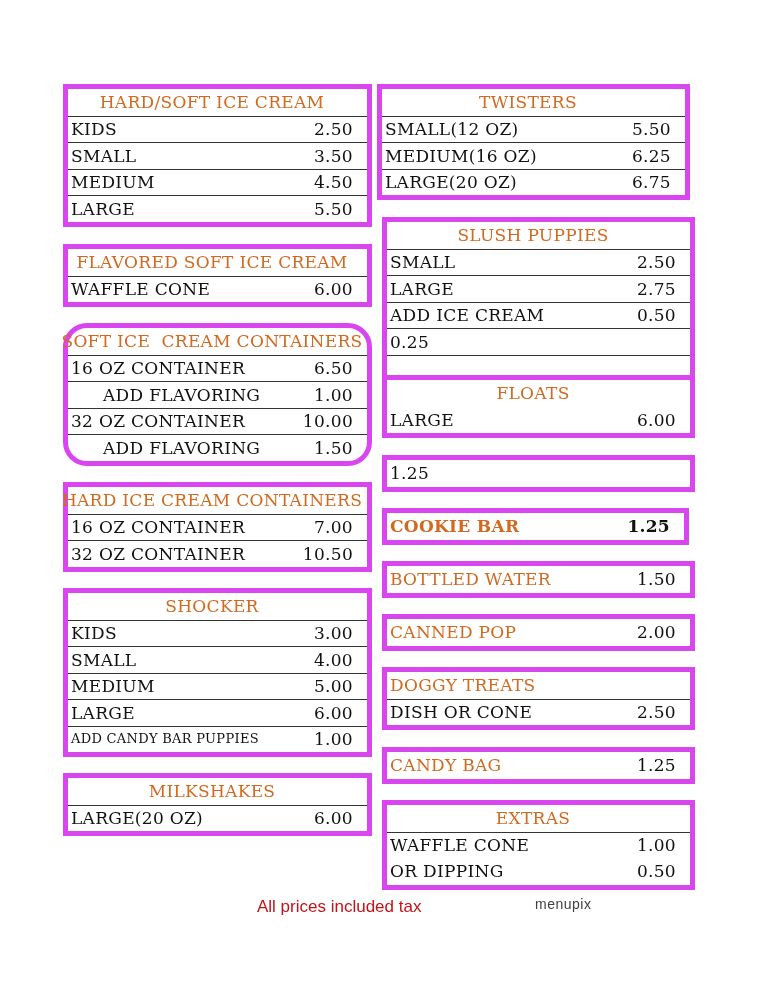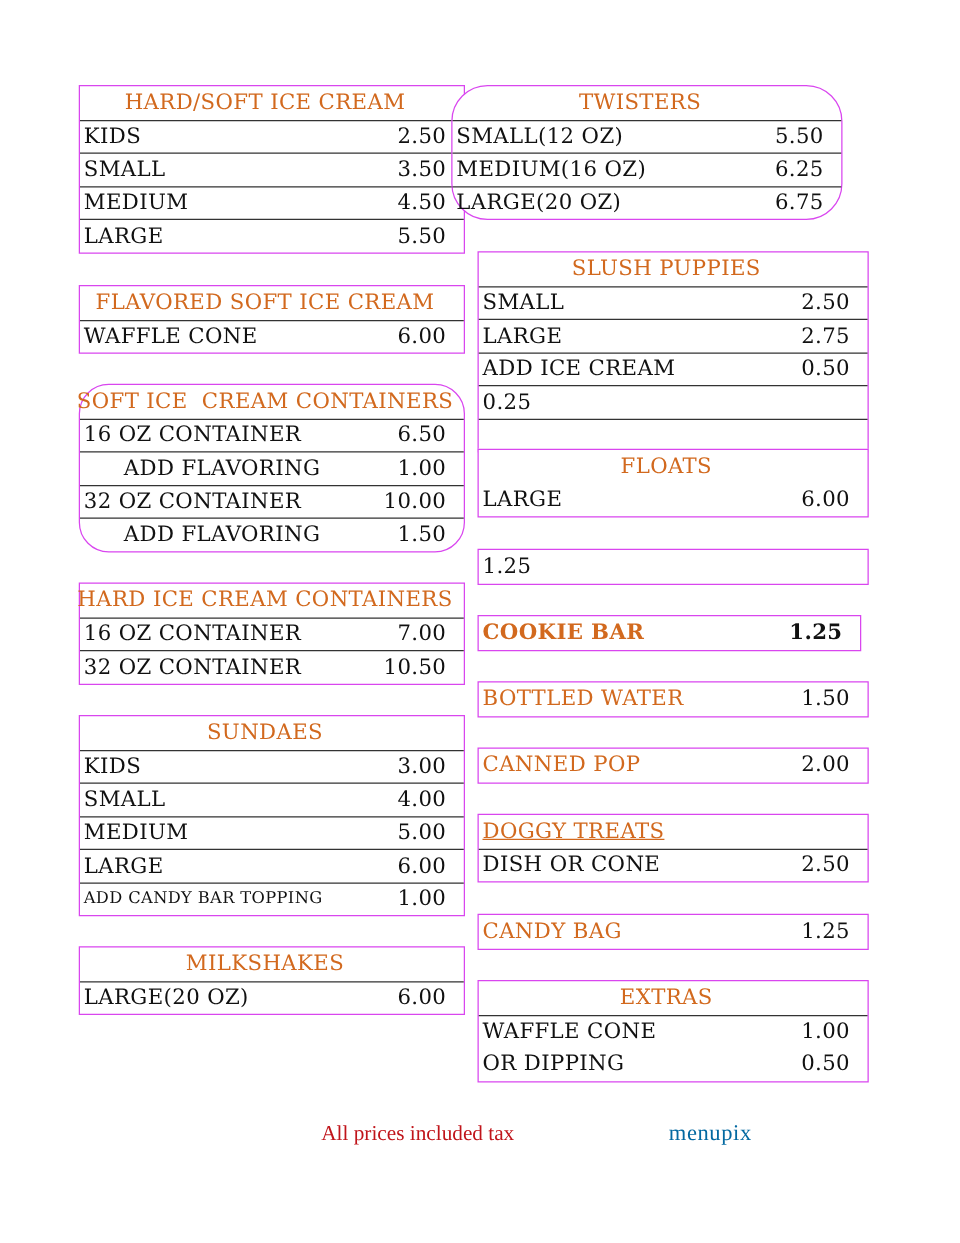--- a/index.html
+++ b/index.html
@@ -5,7 +5,7 @@
     html, body { margin: 0; padding: 0; background: #ffffff; }
     body { width: 768px; height: 994px; position: relative; overflow: hidden;
            font-family: "DejaVu Serif", "Liberation Serif", serif; color: #111; }
-    .box { position: absolute; border: 1px solid #d946ef; box-sizing: border-box; background: #fff; }
+    .box { position: absolute; border: 5px solid #d946ef; box-sizing: border-box; background: #fff; margin-top: 16px; }
     .row { height: 26.5px; line-height: 26px; border-top: 1px solid #333; box-sizing: border-box;
            display: flex; justify-content: space-between; align-items: center; padding: 0 14px 0 3px;
            font-size: 17px; letter-spacing: 0.3px; white-space: nowrap; }

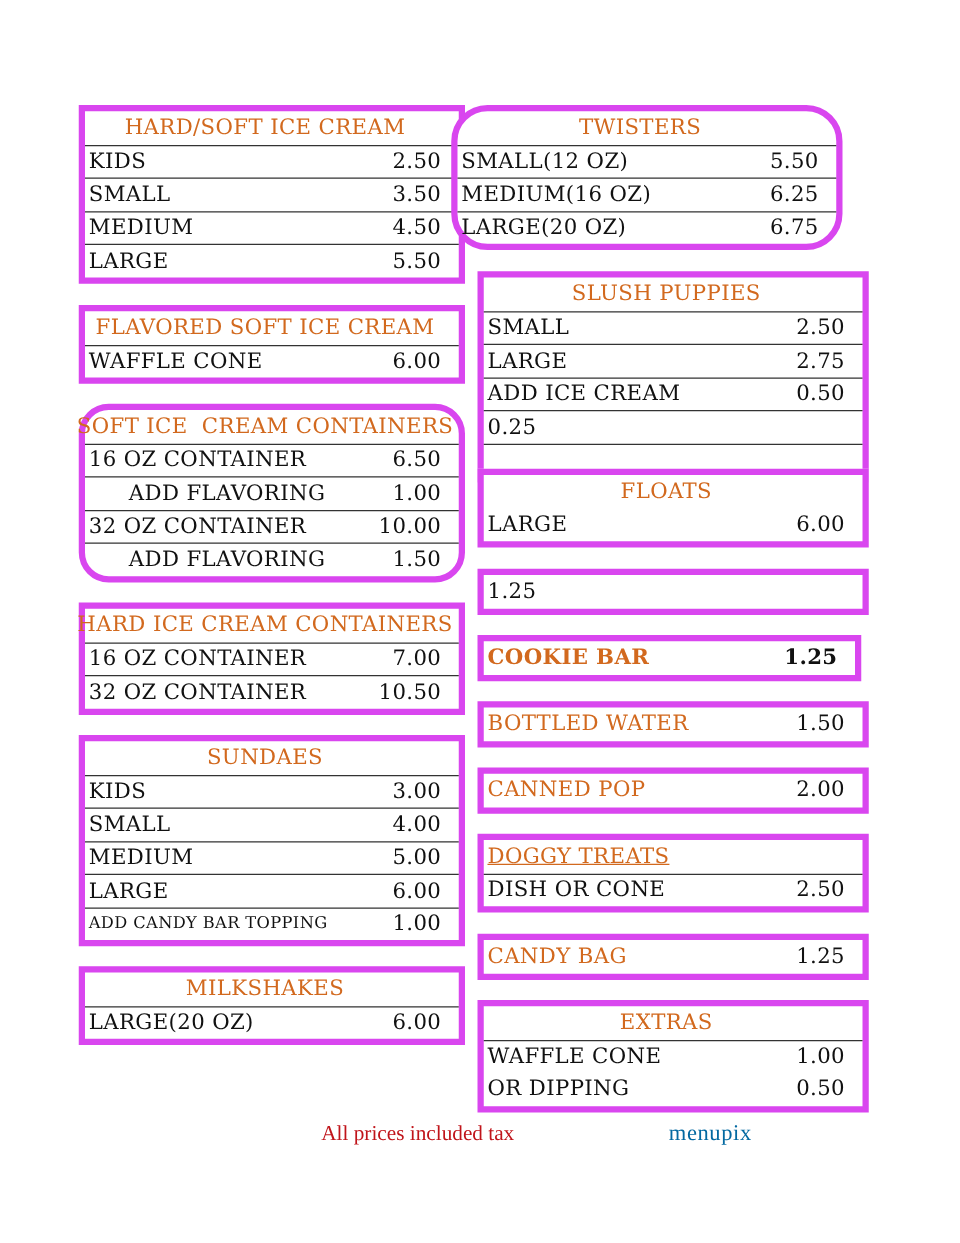--- a/index.html
+++ b/index.html
@@ -116,7 +116,7 @@
     </div>
 </div>
 
-<div class="box" style="left:361px;top:68px;width:313px;border-radius:29px;">
+<div class="box" style="left:377px;top:68px;width:313px;">
   <div class="row head">TWISTERS</div>
   <div class="row">
       <span>SMALL(12 OZ)</span>

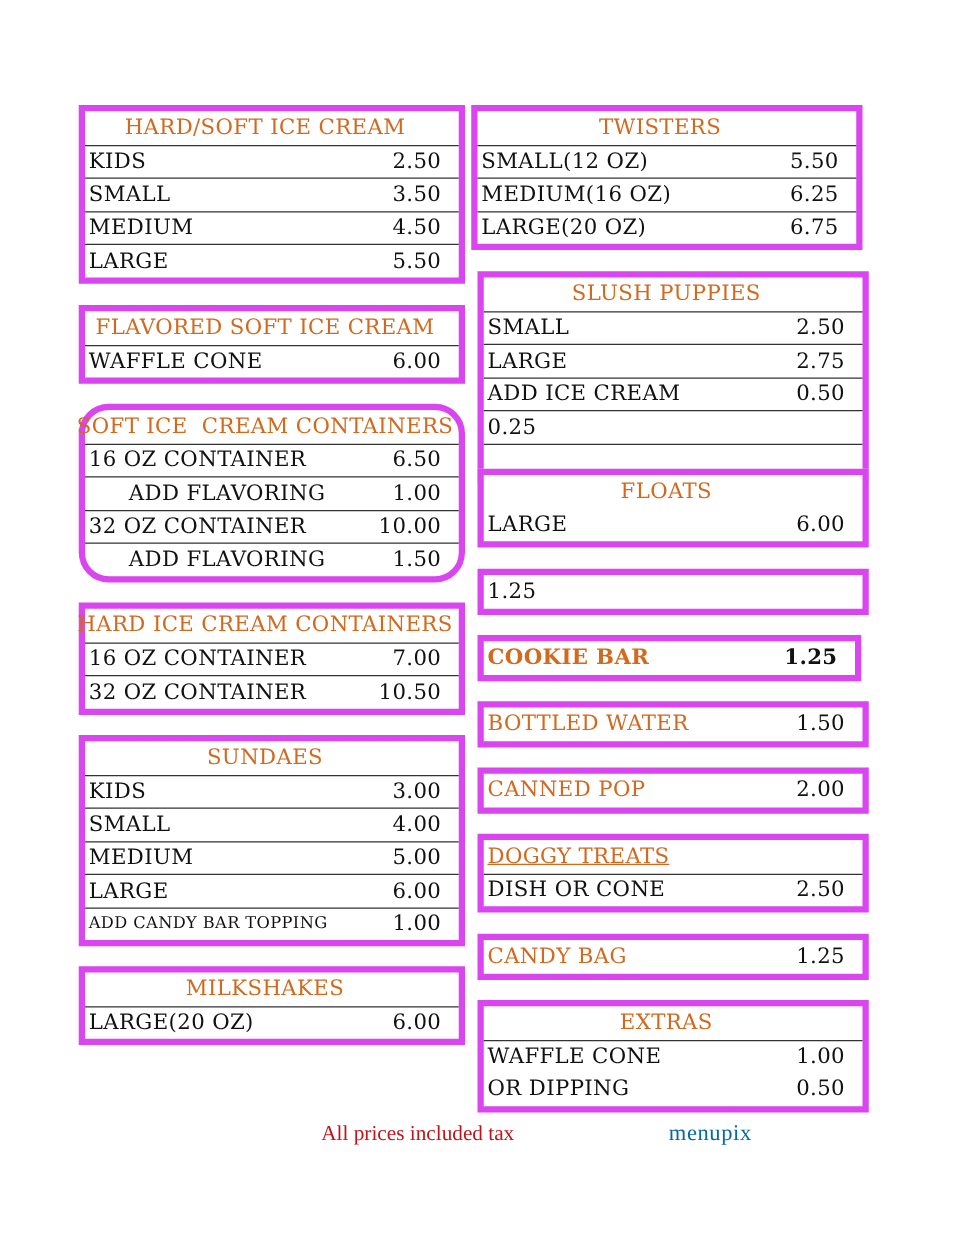--- a/index.html
+++ b/index.html
@@ -85,7 +85,7 @@
 </div>
 
 <div class="box" style="left:63px;top:572px;width:309px;">
-  <div class="row head">SUNDAES</div>
+  <div class="row head">SHOCKER</div>
   <div class="row">
       <span>KIDS</span>
       <span>3.00</span>

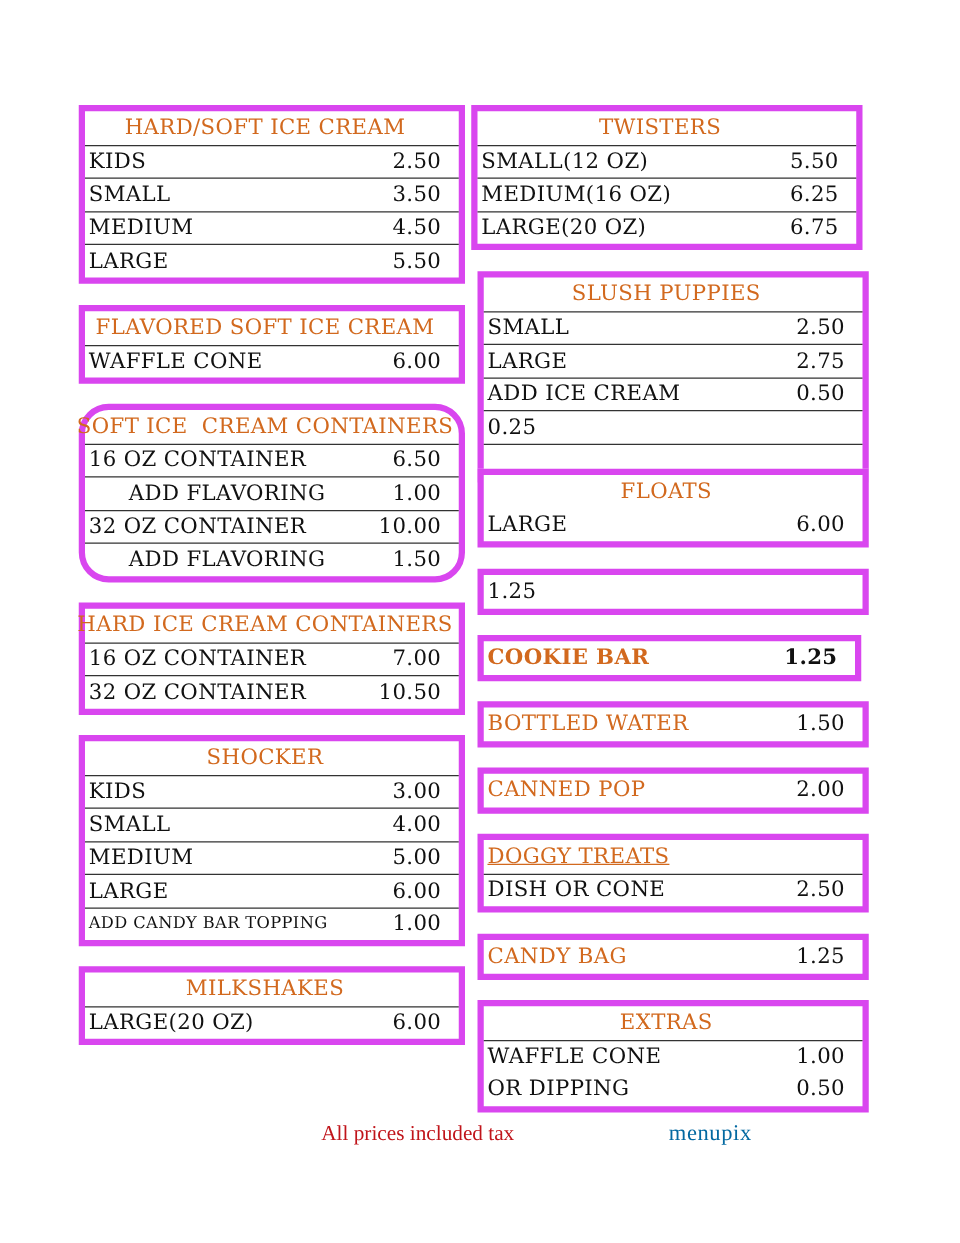--- a/index.html
+++ b/index.html
@@ -11,7 +11,7 @@
            font-size: 17px; letter-spacing: 0.3px; white-space: nowrap; }
     .row:first-child { border-top: none; }
     .head { justify-content: center; color: #d2691e; font-size: 17px; }
-    .head.left { justify-content: flex-start; text-decoration: underline; }
+    .head.left { justify-content: flex-start; }
     .orange { color: #d2691e; }
     .small { font-size: 13px; }
     .indent { padding-left: 35px; }

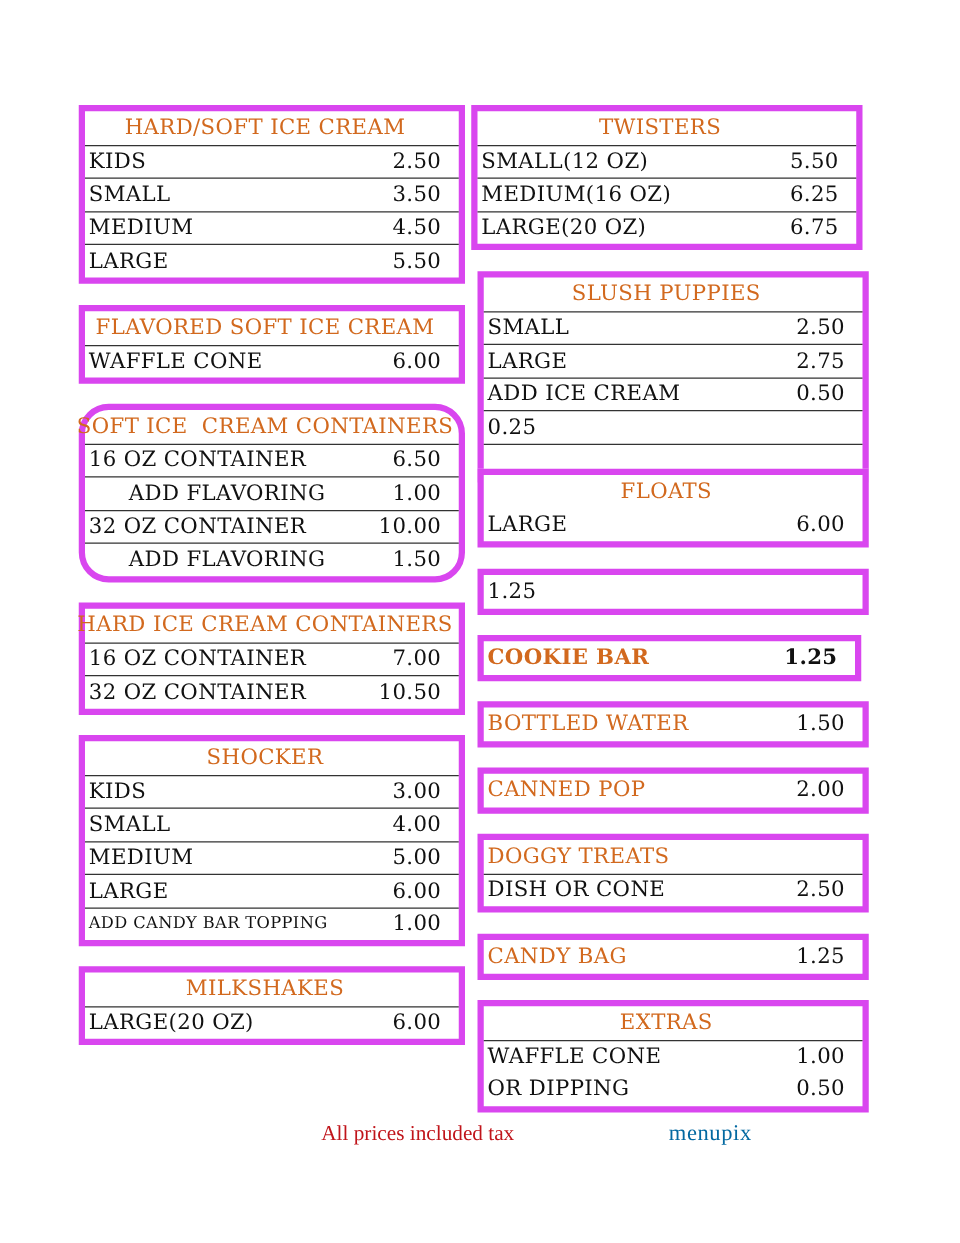--- a/index.html
+++ b/index.html
@@ -103,7 +103,7 @@
       <span>6.00</span>
     </div>
   <div class="row">
-      <span class="small">ADD CANDY BAR TOPPING</span>
+      <span class="small">ADD CANDY BAR PUPPIES</span>
       <span>1.00</span>
     </div>
 </div>

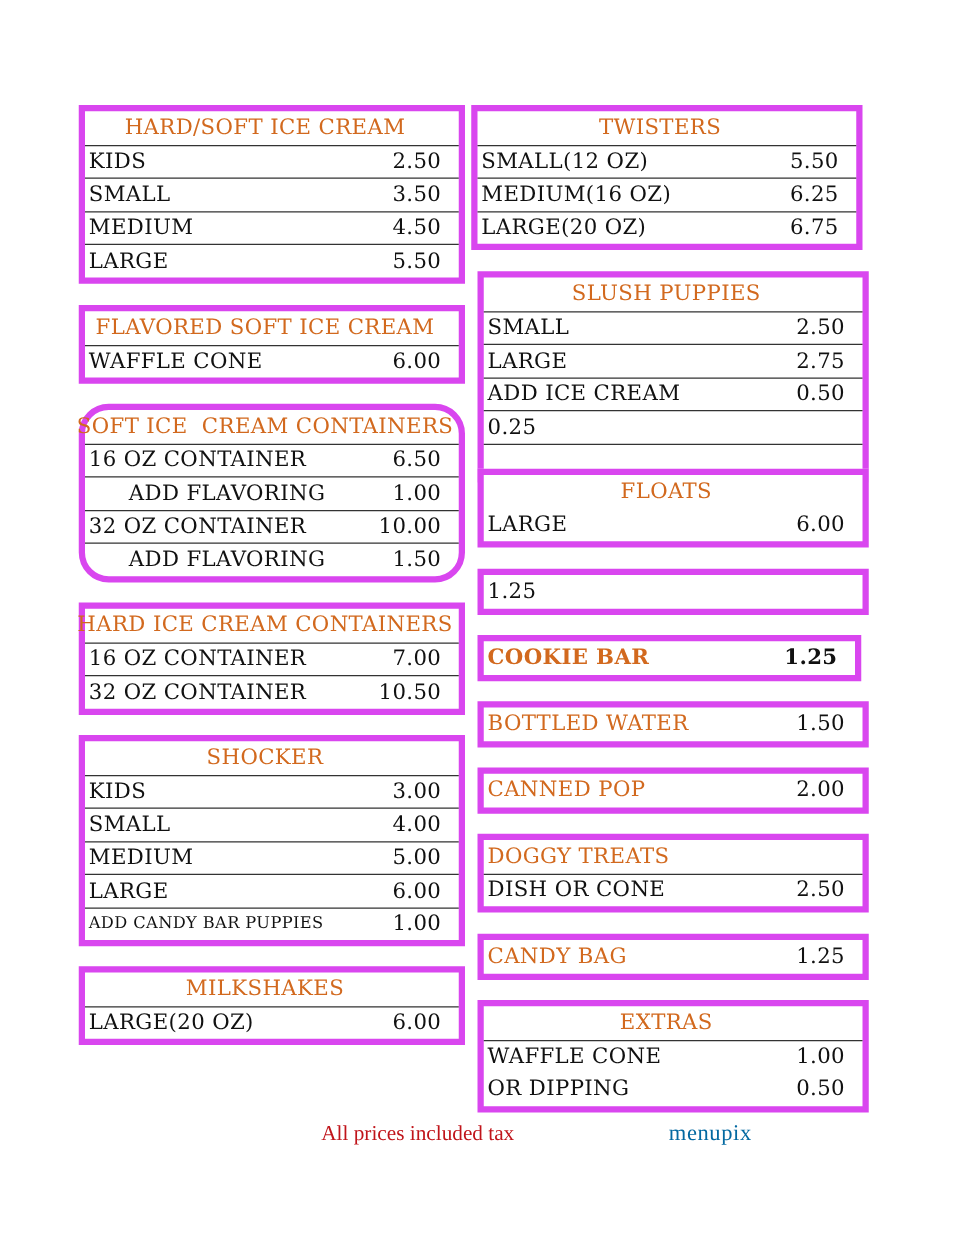--- a/index.html
+++ b/index.html
@@ -17,7 +17,7 @@
     .indent { padding-left: 35px; }
     .noline { border-top: none; }
     .footer { position: absolute; left: 257px; top: 897px; color: #c0141a; font-size: 17px;
-              font-family: Liberation Serif, serif; }
+              font-family: Liberation Sans, sans-serif; }
     .wm { position: absolute; left: 535px; top: 896px; color: #0369a1; font-size: 18px;
           font-family: Liberation Serif, serif; letter-spacing: 0.5px; }
   </style>

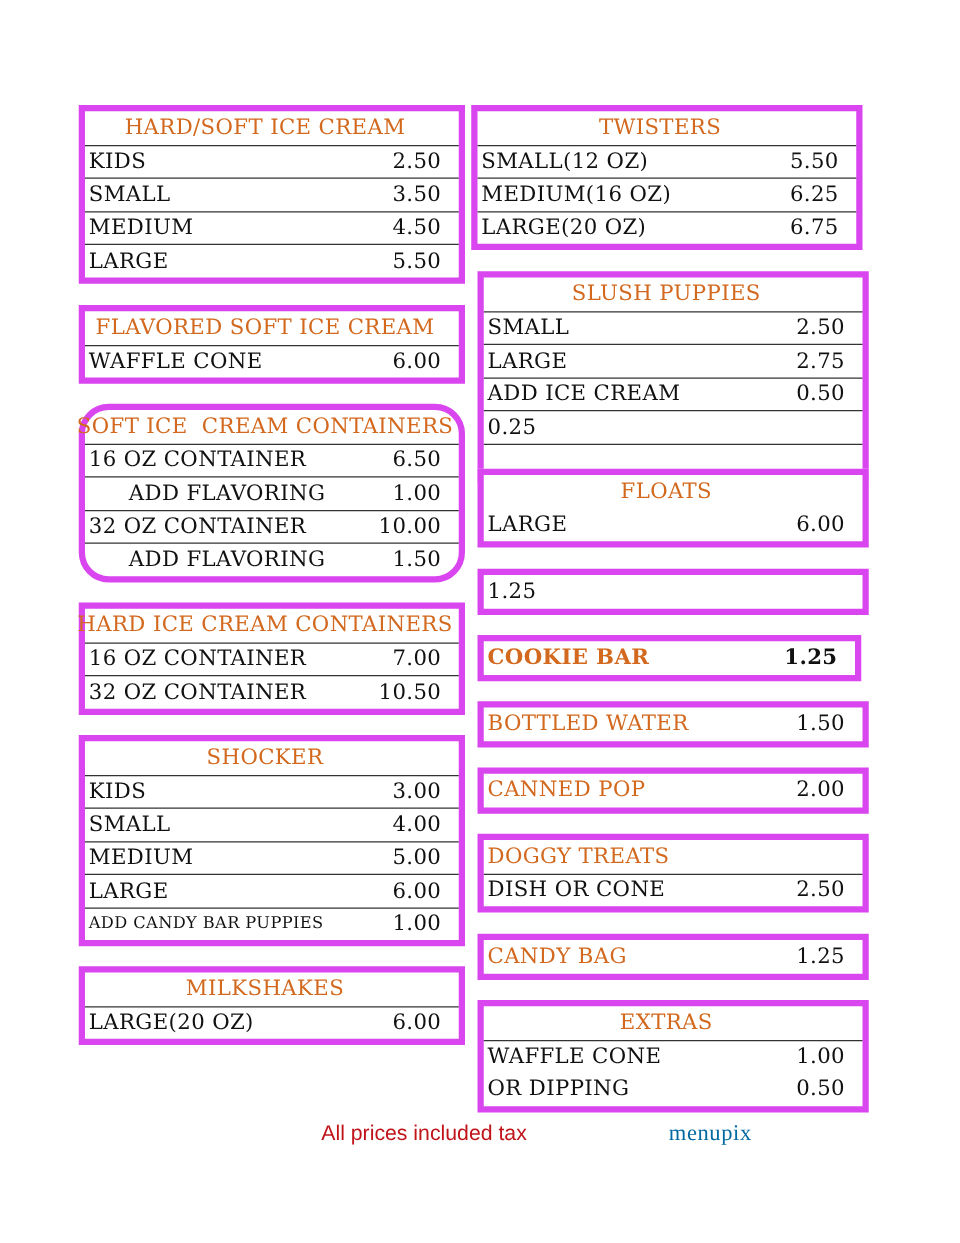--- a/index.html
+++ b/index.html
@@ -18,8 +18,8 @@
     .noline { border-top: none; }
     .footer { position: absolute; left: 257px; top: 897px; color: #c0141a; font-size: 17px;
               font-family: Liberation Sans, sans-serif; }
-    .wm { position: absolute; left: 535px; top: 896px; color: #0369a1; font-size: 18px;
-          font-family: Liberation Serif, serif; letter-spacing: 0.5px; }
+    .wm { position: absolute; left: 535px; top: 896px; color: #404040; font-size: 14px;
+          font-family: Liberation Sans, sans-serif; letter-spacing: 0.5px; }
   </style>
 </head>
 <body>

